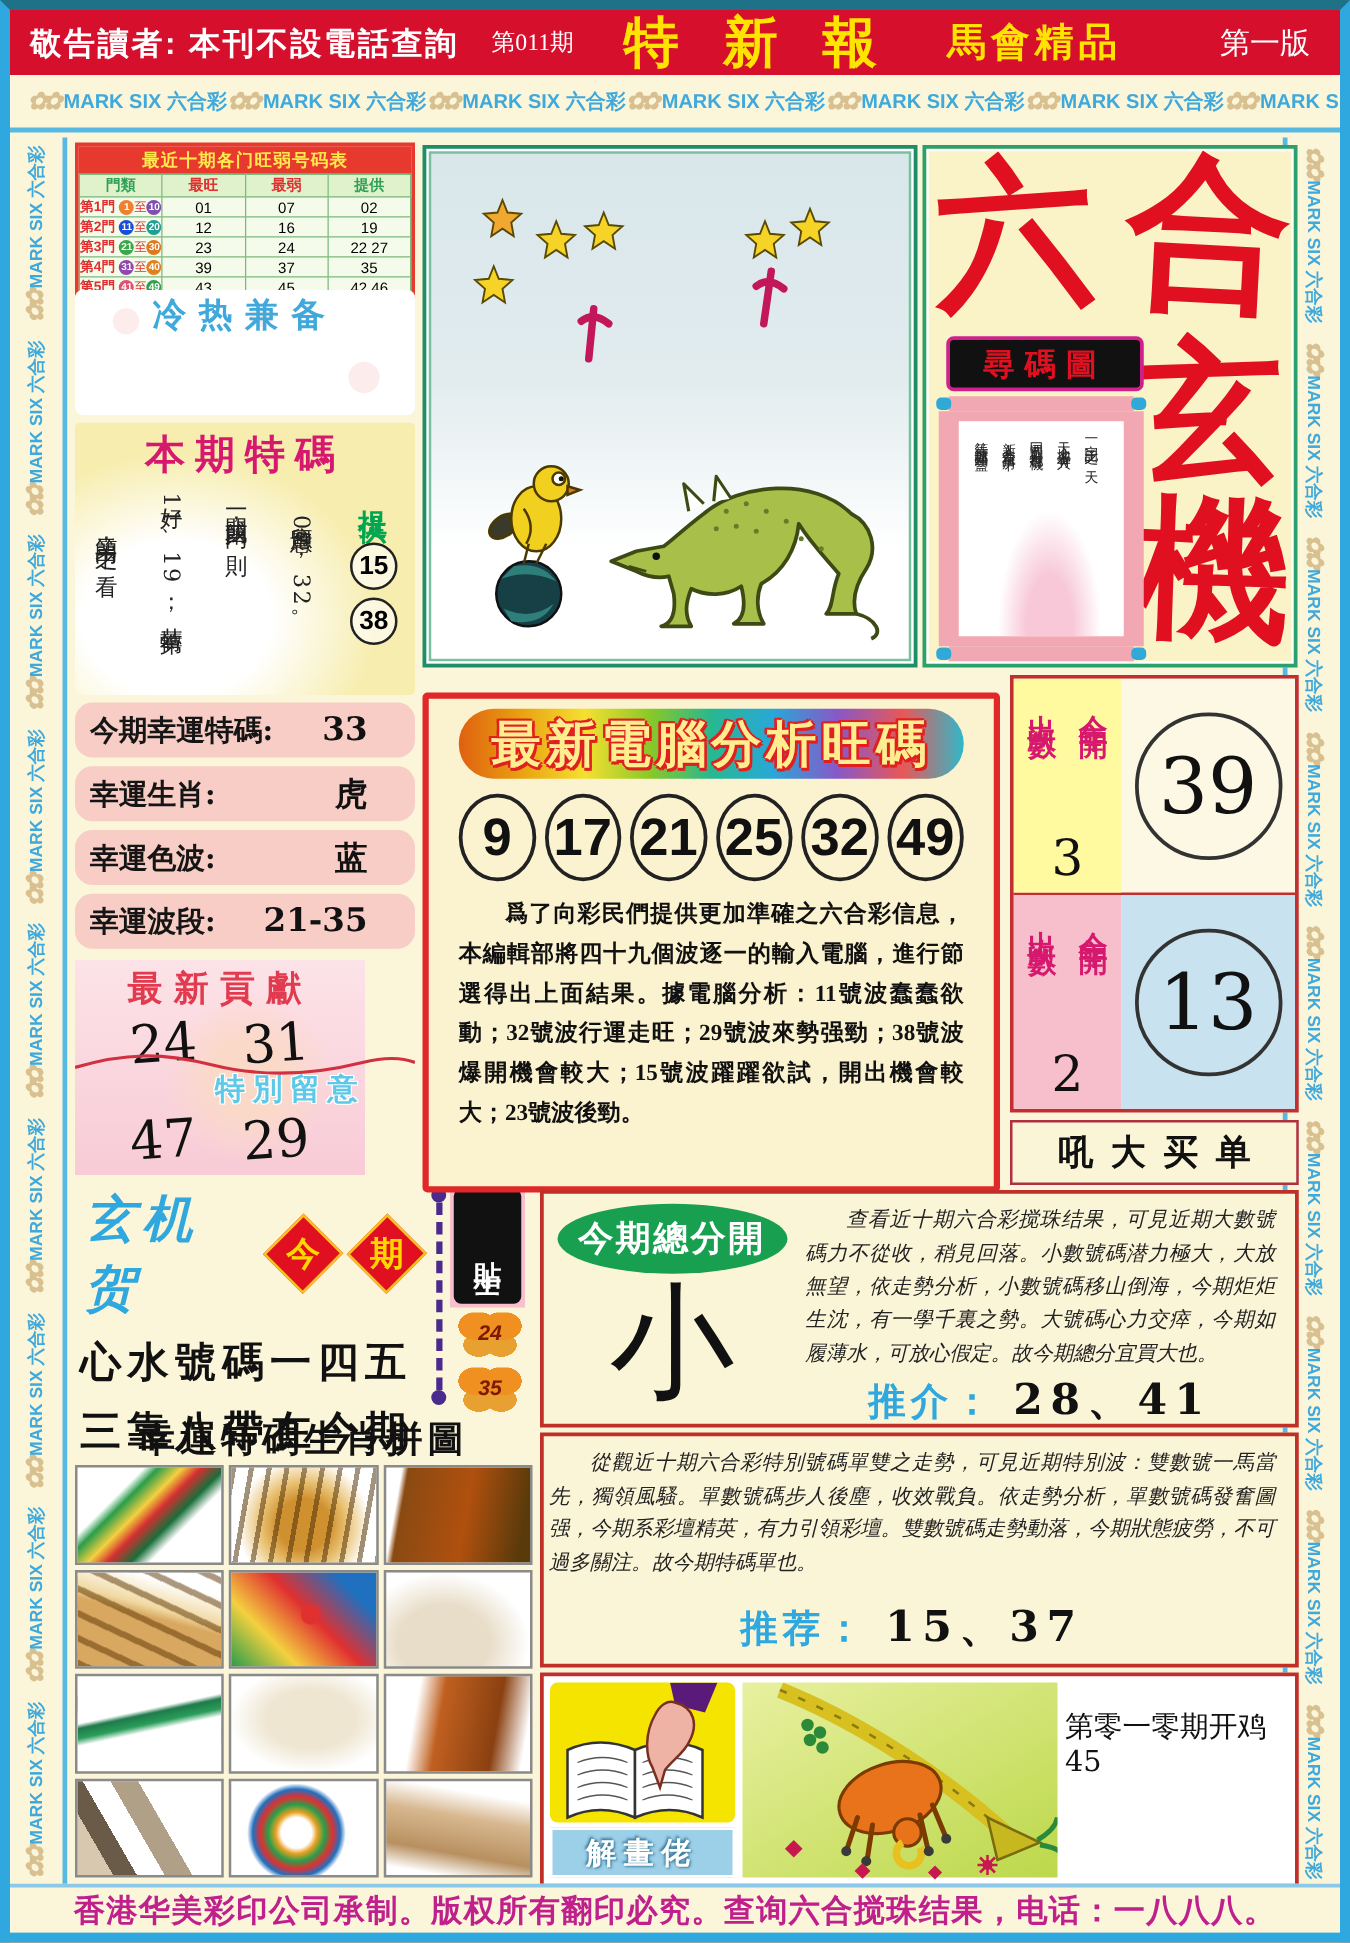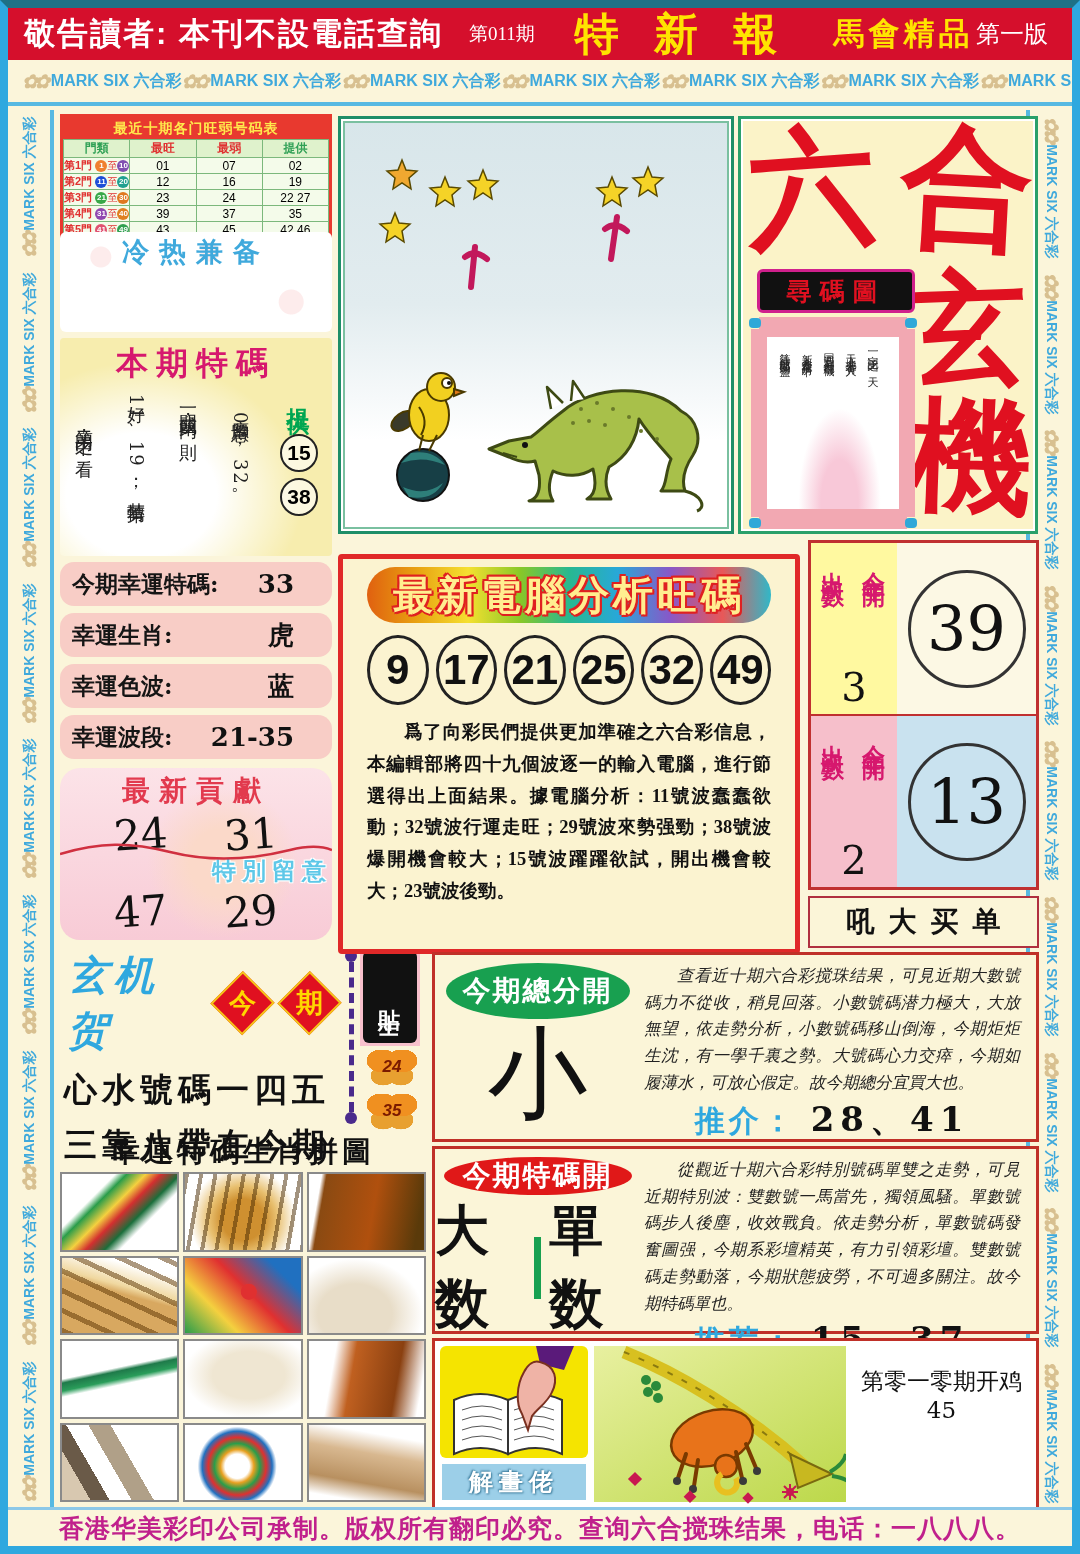--- a/index.html
+++ b/index.html
@@ -9,7 +9,7 @@
   
   .hdr{position:absolute;top:0;left:0;right:0;height:52px;background:#D50F2C;
        display:flex;align-items:center;padding:0 16px;box-sizing:border-box;}
-  .hdr .notice{color:#fff;font-size:31px;font-weight:bold;letter-spacing:2px;}
+  .hdr .notice{color:#fff;font-size:25px;font-weight:bold;letter-spacing:2px;}
   .hdr .issue{color:#fff;font-size:19px;margin-left:26px;font-family:"Liberation Serif",serif;}
   .hdr .ttl{color:#FFE400;font-size:44px;font-weight:bold;letter-spacing:10px;margin-left:40px;
             font-family:"DejaVu Serif",serif;}

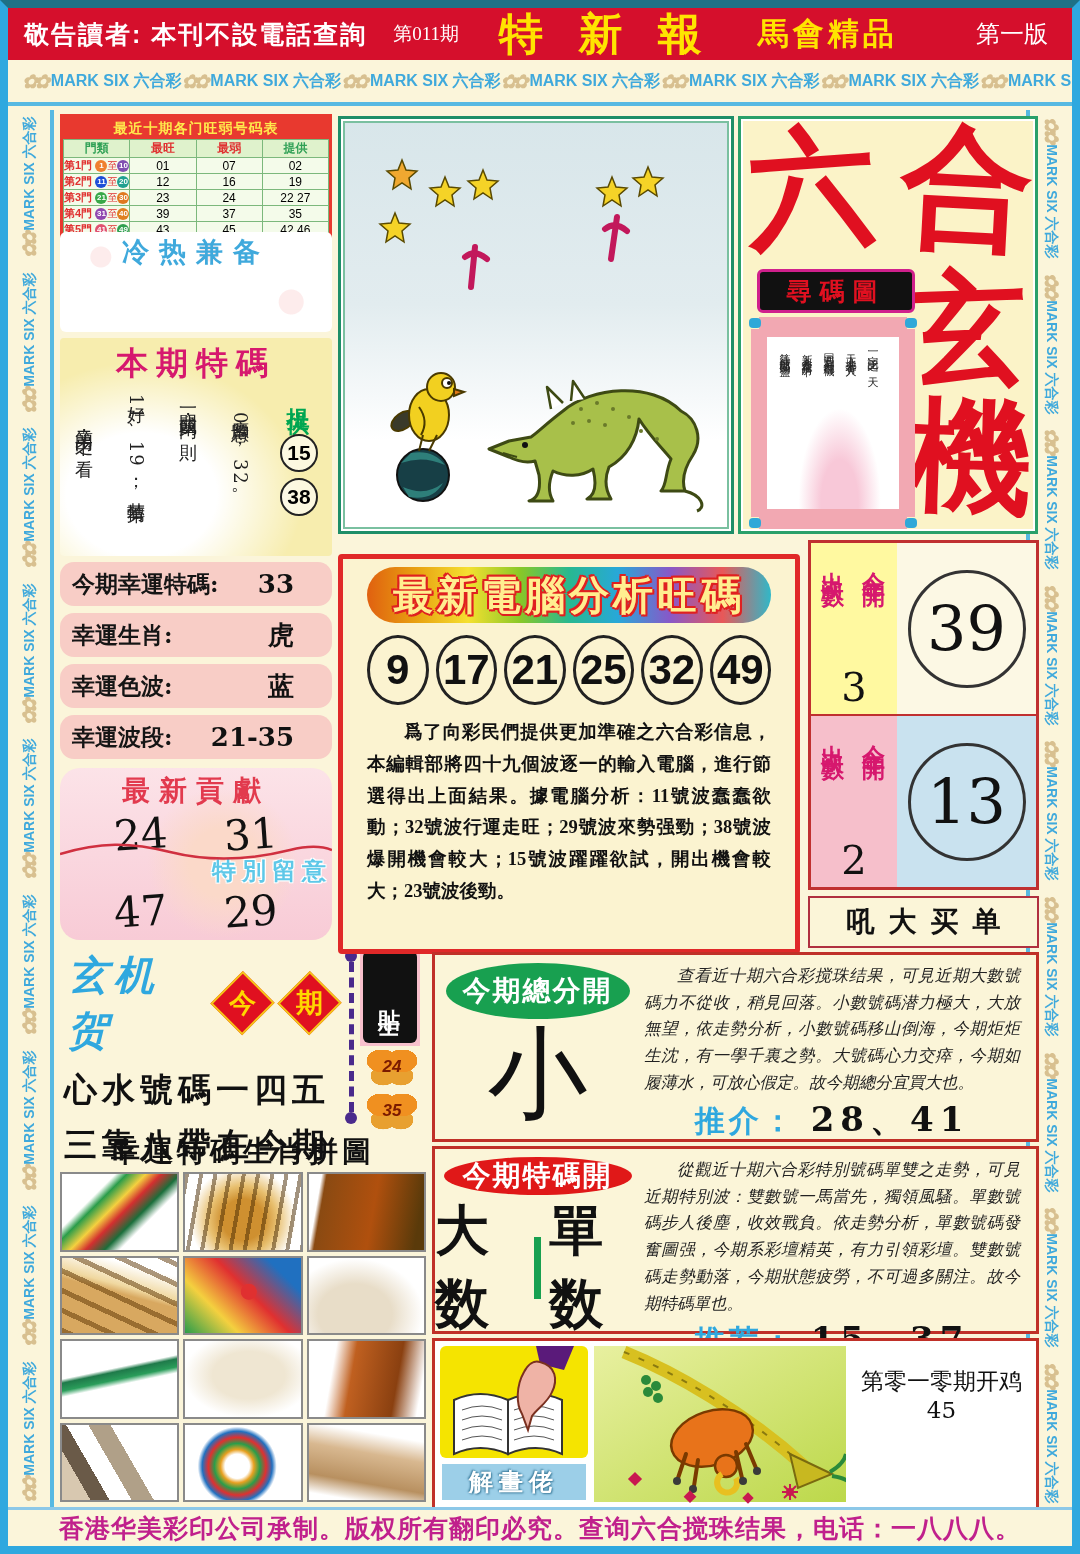--- a/index.html
+++ b/index.html
@@ -78,7 +78,7 @@
   .lrow .lab{font-size:23px;font-weight:bold;color:#151515;}
   .lrow .val{margin-left:auto;margin-right:26px;font-size:26px;font-weight:bold;color:#111;}
   
-  #contrib{left:6px;top:658px;width:272px;height:172px;border-radius:20px;position:absolute;
+  #contrib{left:6px;top:658px;width:232px;height:172px;border-radius:0;position:absolute;
      background:radial-gradient(circle at 60% 55%,#FBD9C9 18%,rgba(251,217,201,0) 40%),
                 linear-gradient(180deg,#FCE3E8,#F8CBD6);}
   #contrib .t{color:#E23A4E;font-size:28px;font-weight:bold;text-align:center;letter-spacing:9px;

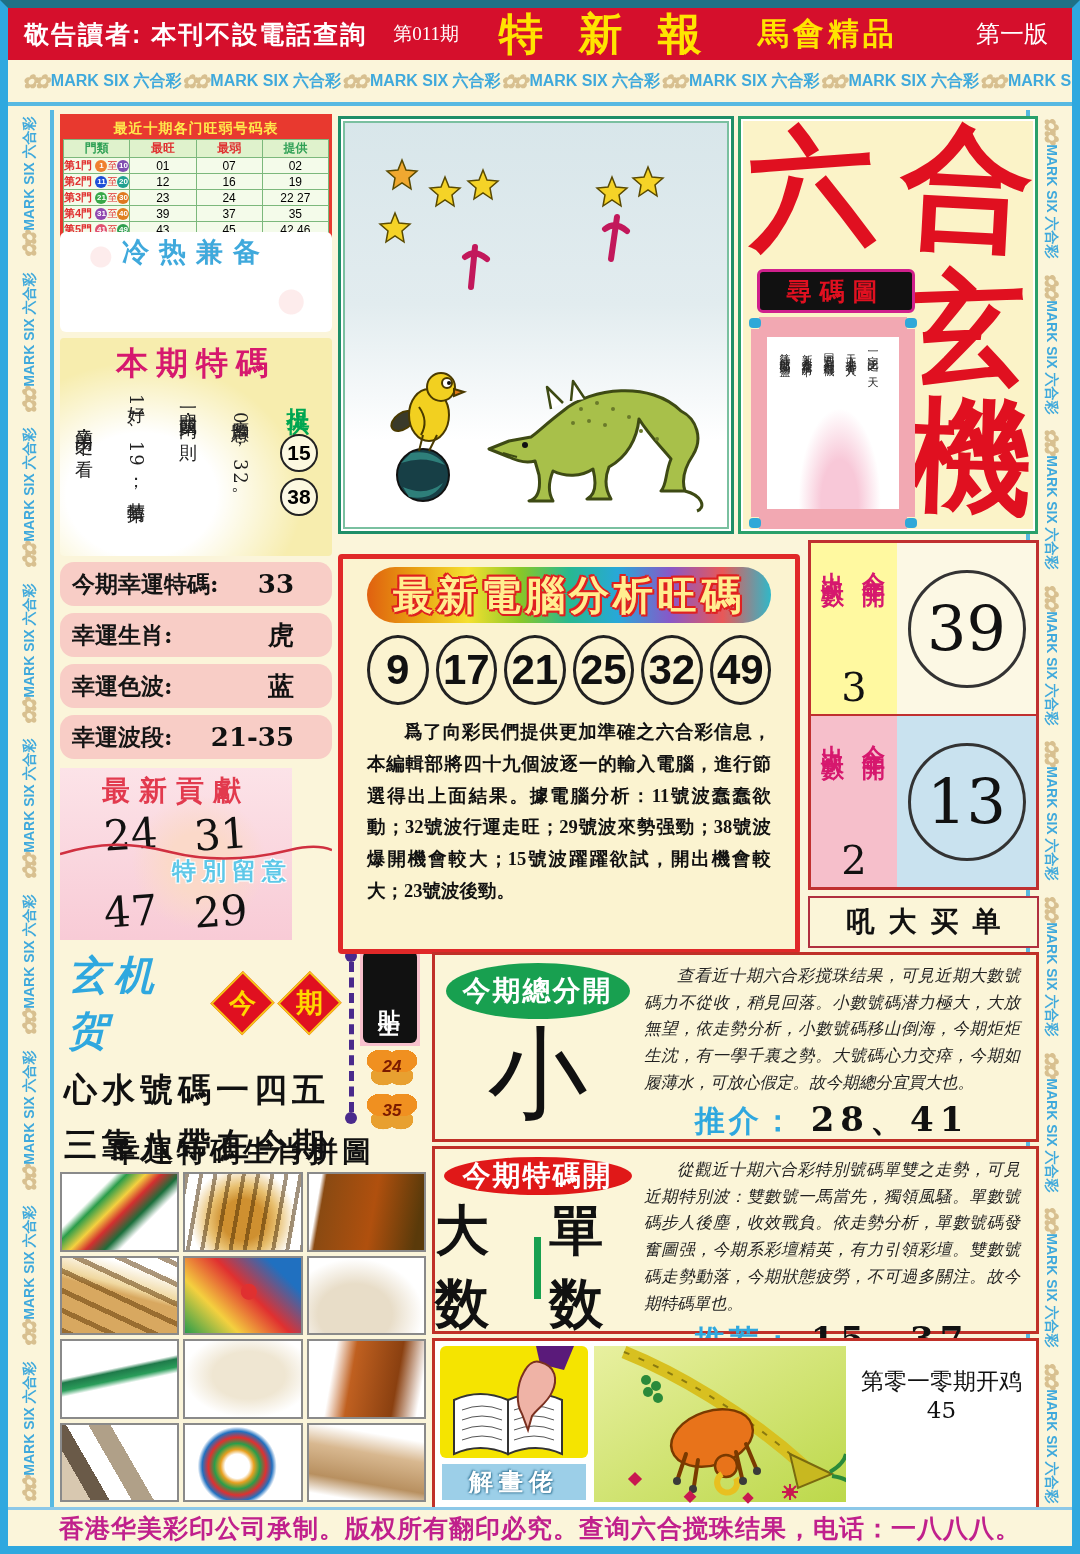--- a/index.html
+++ b/index.html
@@ -604,15 +604,6 @@
       </div>
 
       <div class="abs secbox" id="tema">
-        <div class="szl">
-          <div class="oval-r">今期特碼開</div>
-          <div class="stem"></div>
-          <div class="duo">
-            <span>大数</span>
-            <span class="gdiv"></span>
-            <span>單数</span>
-          </div>
-        </div>
         <div class="szr">
           <p class="spara">從觀近十期六合彩特別號碼單雙之走勢，可見近期特別波：雙數號一馬當先，獨領風騷。單數號碼步人後塵，收效戰負。依走勢分析，單數號碼發奮圖强，今期系彩壇精英，有力引領彩壇。雙數號碼走勢動落，今期狀態疲勞，不可過多關注。故今期特碼單也。</p>
           <div class="tiprow">

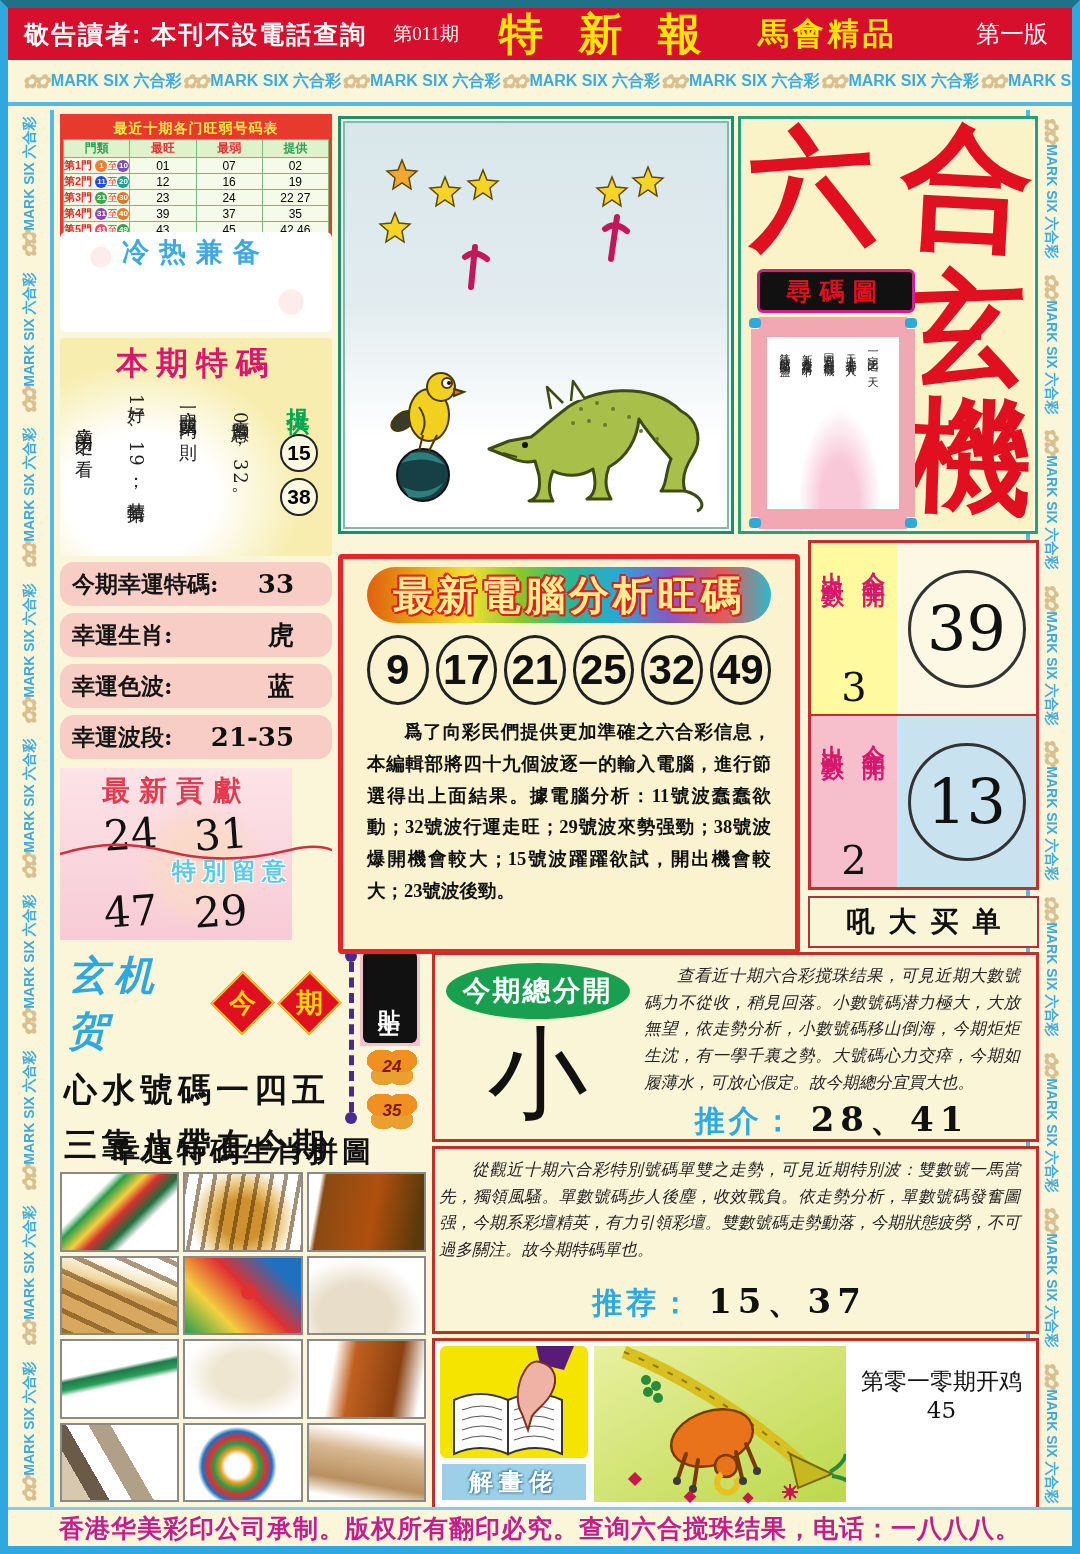--- a/index.html
+++ b/index.html
@@ -220,7 +220,7 @@
   .jhl span{color:#fff;font-size:24px;font-weight:bold;letter-spacing:6px;font-family:"DejaVu Serif",serif;
             text-shadow:1px 1px 2px #3a7a9a,-1px -1px 2px #3a7a9a;}
   .rb2{width:252px;background:linear-gradient(150deg,#E8F0A0,#BCD84A);}
-  .rb3{flex:1;background:#fff;text-align:center;padding-top:20px;box-sizing:border-box;}
+  .rb3{flex:1;background:#fff;text-align:left;padding-top:20px;box-sizing:border-box;}
   .rb3 span{font-size:23px;color:#111;font-family:"DejaVu Serif",serif;}
   
   .ftr{position:absolute;bottom:0;left:0;right:0;height:36px;display:flex;align-items:center;justify-content:center;

